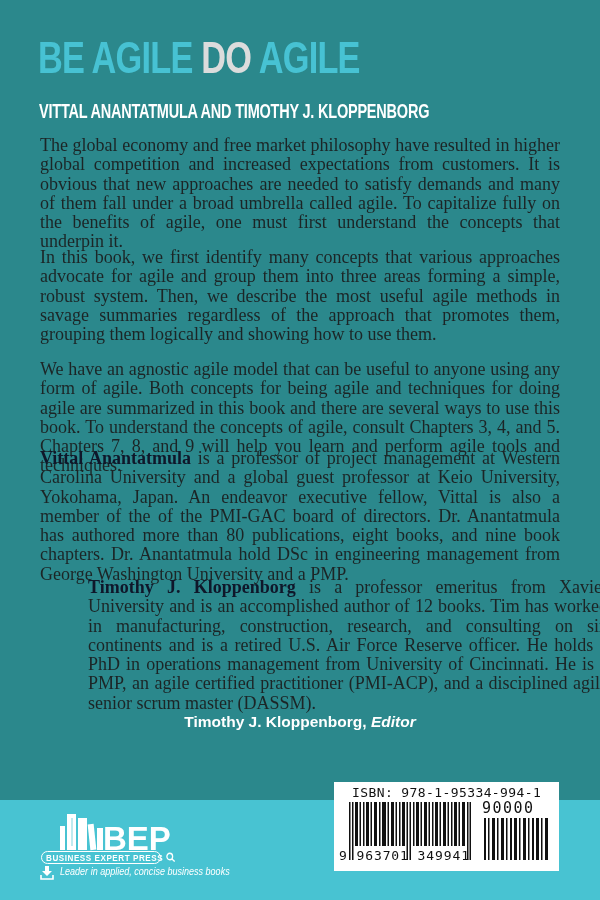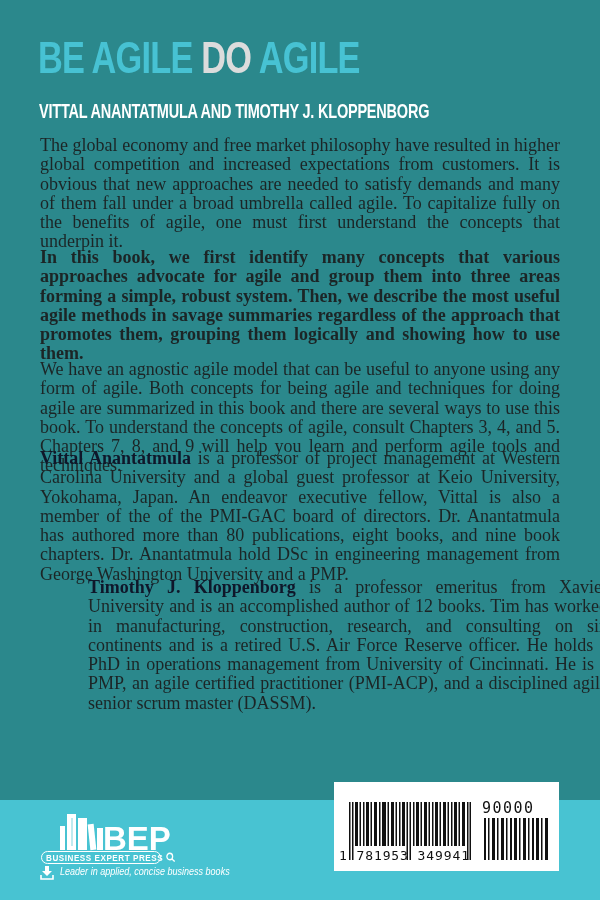--- a/index.html
+++ b/index.html
@@ -48,7 +48,7 @@
     font-weight: bold; color: #0f172a;
   }
   #p1 { top: 136px; }
-  #p2 { top: 248px; font-weight: bold; }
+  #p2 { top: 248px; }
   #p3 { top: 360px; }
   #p4 { top: 449px; }
   #p5 { top: 578px; margin-left: 48px; }

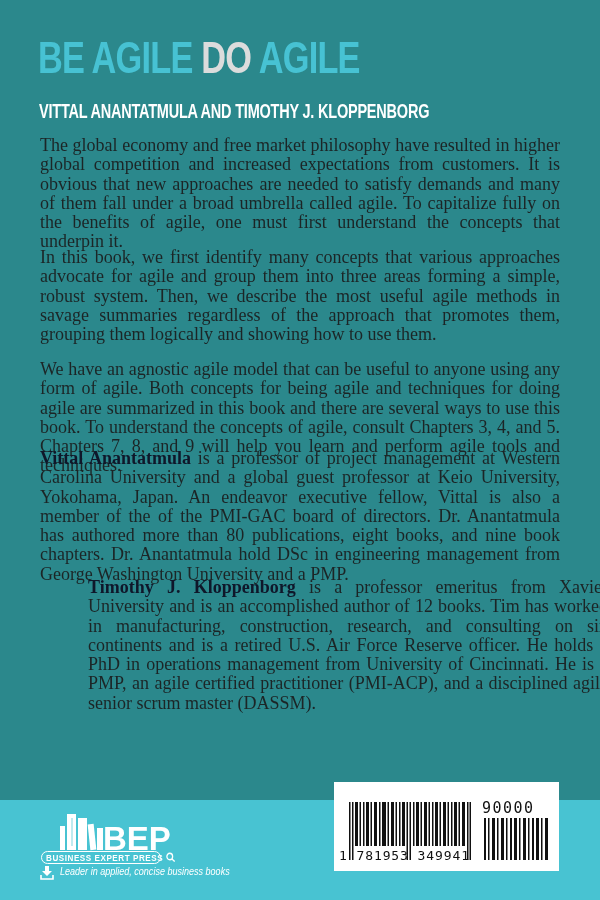--- a/index.html
+++ b/index.html
@@ -161,6 +161,7 @@
 <p class="body-text" id="p5"><span class="name">Timothy J. Kloppenborg</span><span> is a professor emeritus from Xavier University and is an accomplished author of 12 books. Tim has worked in manufacturing, construction, research, and consulting on six continents and is a retired U.S. Air Force Reserve officer. He holds a PhD in operations management from University of Cincinnati. He is a PMP, an agile certified practitioner (PMI-ACP), and a disciplined agile senior scrum master (DASSM).</span></p>
 
 <div class="collection">
+  <div class="editor"><span>Timothy J. Kloppenborg, </span><i>Editor</i></div>
 </div>
 
 <div class="bottom-band"></div>

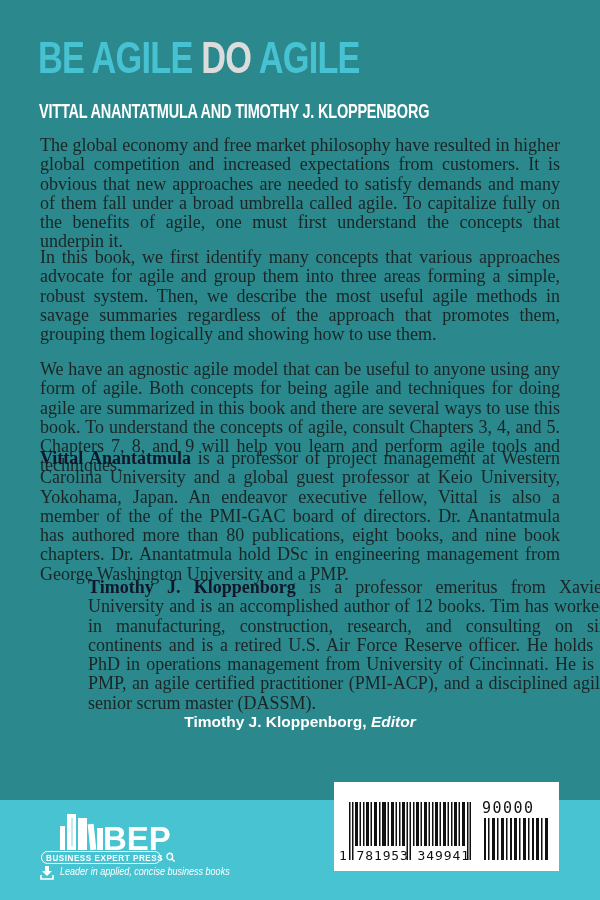--- a/index.html
+++ b/index.html
@@ -195,6 +195,7 @@
 <div class="tagline">Leader in applied, concise business books</div>
 
 <div class="barcode-box">
+  <div class="isbn-text">ISBN: 978-1-95334-994-1</div>
   <div class="price-text">90000</div>
   <svg class="bars-main" viewBox="0 0 122 58" preserveAspectRatio="none">
     <g fill="#111">

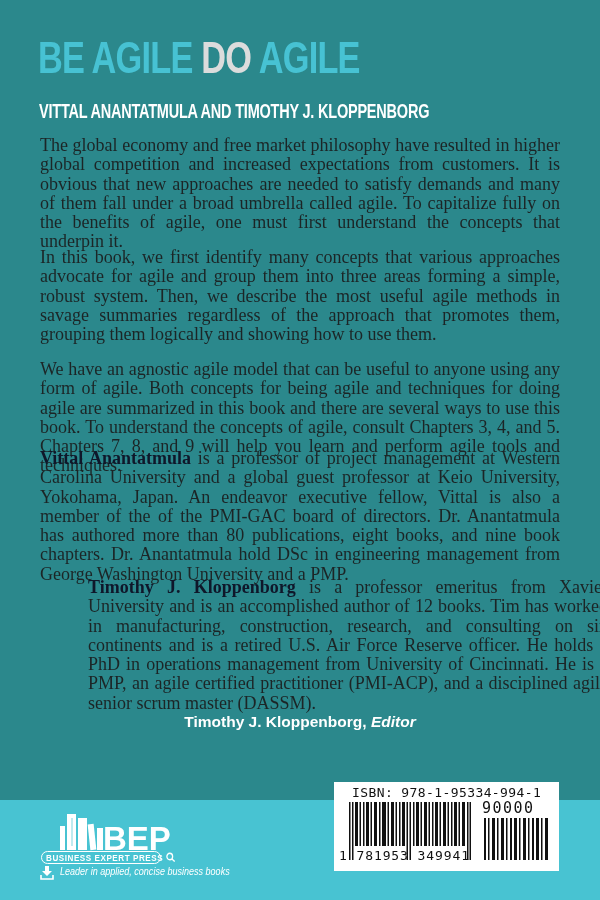--- a/index.html
+++ b/index.html
@@ -253,7 +253,7 @@
       <rect x="61" y="0" width="3" height="42"></rect>
     </g>
   </svg>
-  <div class="ean-digits">1 781953 349941</div>
+  <div class="ean-digits">9 963701 349941</div>
 </div>
 
 </body></html>

